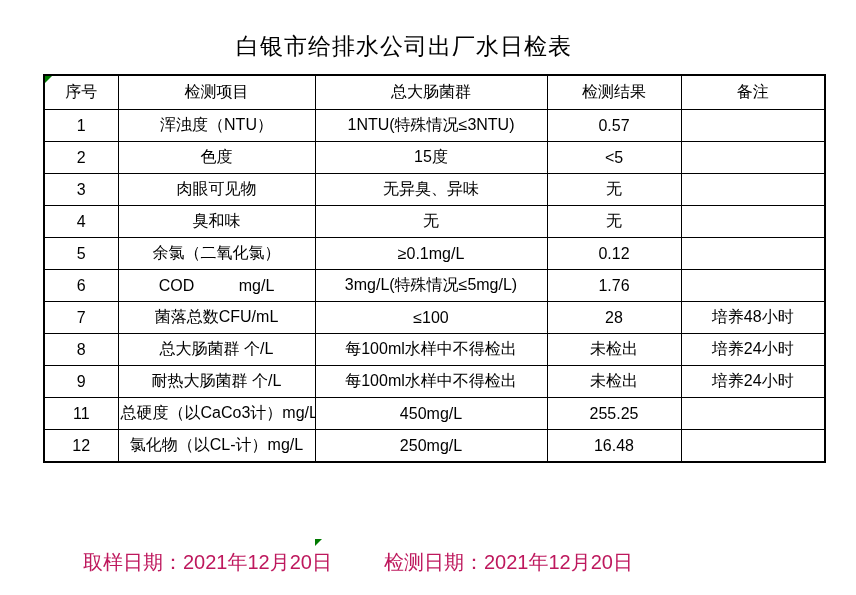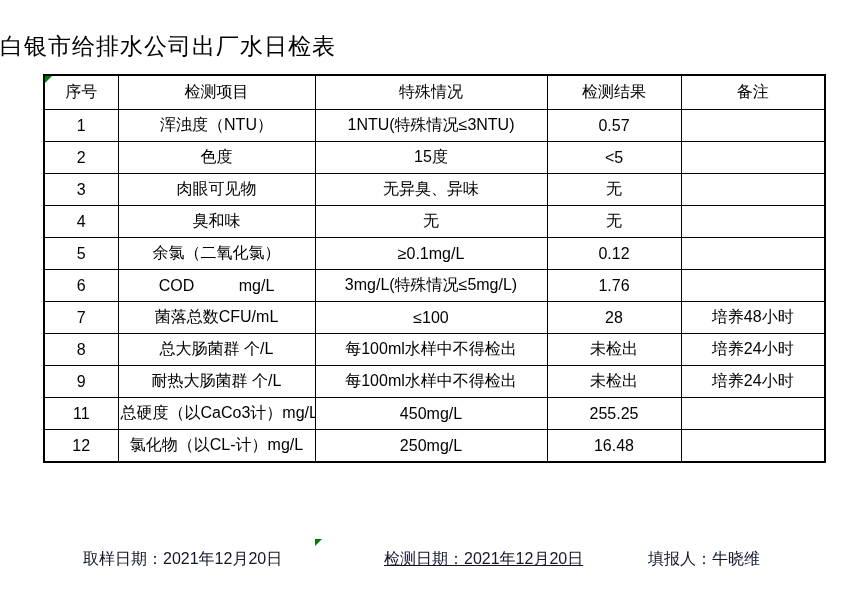--- a/index.html
+++ b/index.html
@@ -23,10 +23,12 @@
     top: 31px;
     left: 0;
     width: 756px;
+    text-align: center;
     font-size: 23px;
     letter-spacing: 1px;
     font-weight: 400;
     color: #000000;
+    padding-left: 26px;
   }
   table.inspection {
     position: absolute;

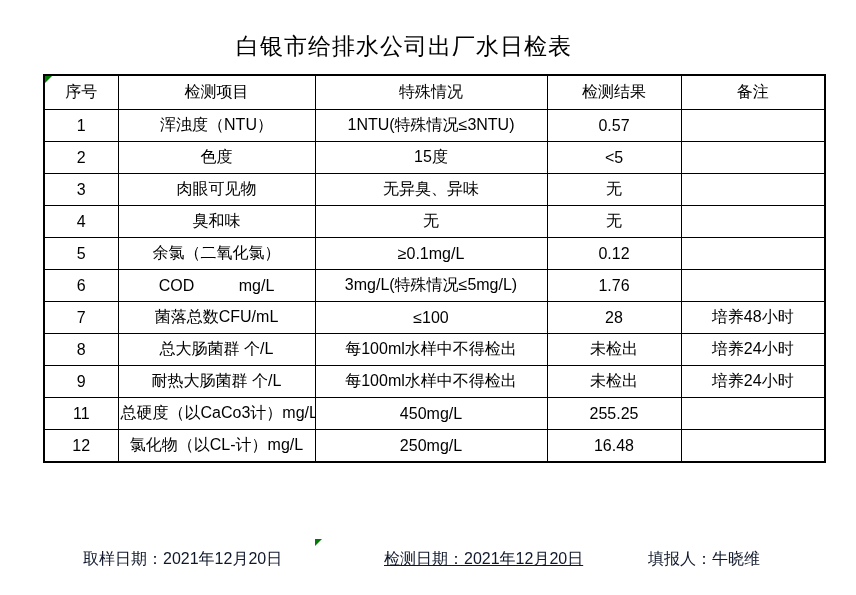--- a/index.html
+++ b/index.html
@@ -100,7 +100,7 @@
       <tr>
         <th>序号</th>
         <th>检测项目</th>
-        <th>特殊情况</th>
+        <th>总大肠菌群</th>
         <th>检测结果</th>
         <th>备注</th>
       </tr>

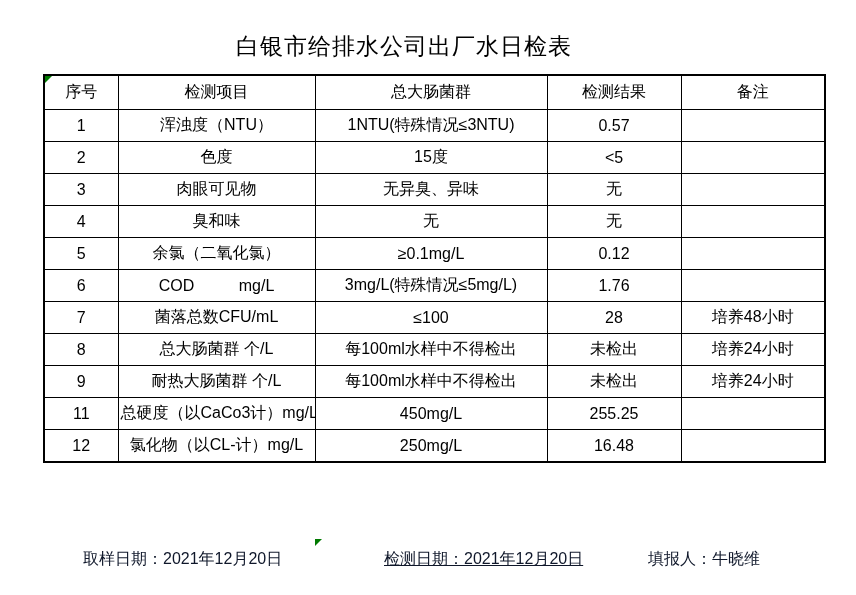--- a/index.html
+++ b/index.html
@@ -73,8 +73,8 @@
     left: 0;
     width: 725px;
     height: 22px;
-    font-size: 16px;
-    color: #0f172a;
+    font-size: 20px;
+    color: #be185d;
   }
   .footer-item { position: absolute; white-space: pre; }
   .footer-item.sampling { left: 83px; }

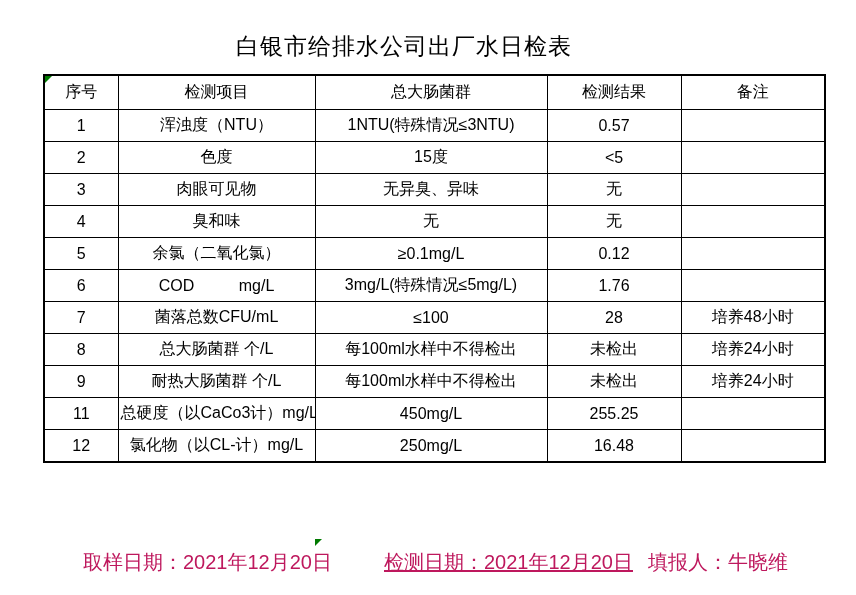--- a/index.html
+++ b/index.html
@@ -78,7 +78,7 @@
   }
   .footer-item { position: absolute; white-space: pre; }
   .footer-item.sampling { left: 83px; }
-  .footer-item.testdate { left: 384px; text-decoration: underline; }
+  .footer-item.testdate { left: 384px; }
   .footer-item.reporter { left: 648px; }
 </style>
 </head>

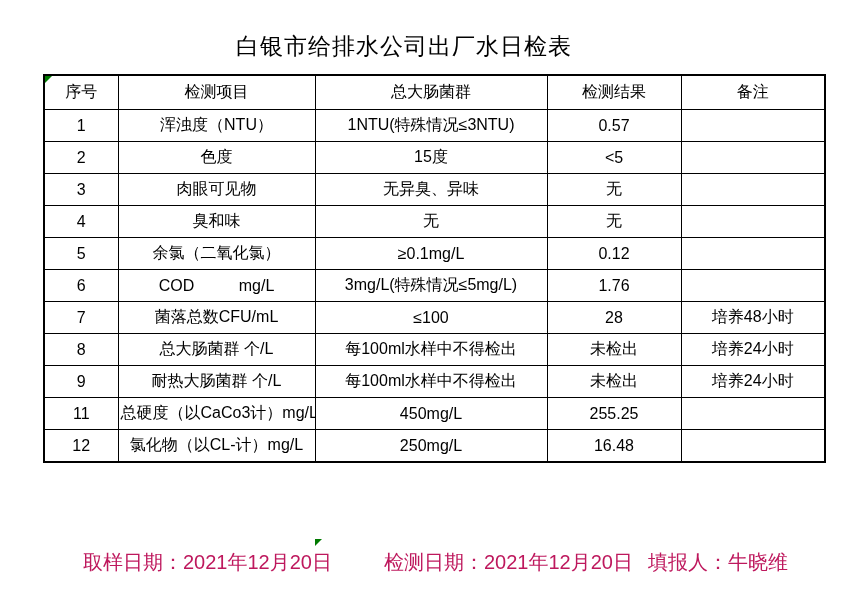--- a/index.html
+++ b/index.html
@@ -192,7 +192,6 @@
   <div class="footer-line">
     <span class="footer-item sampling"><span>取样日期：</span><span>2021年12月20日</span></span>
     <span class="footer-item testdate"><span>检测日期：</span><span>2021年12月20日</span></span>
-    <span class="footer-item reporter"><span>填报人：</span><span>牛晓维</span></span>
   </div>
 
 </div>

